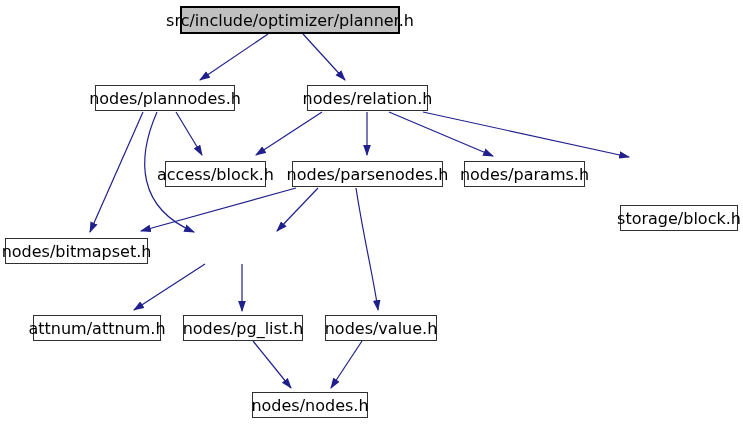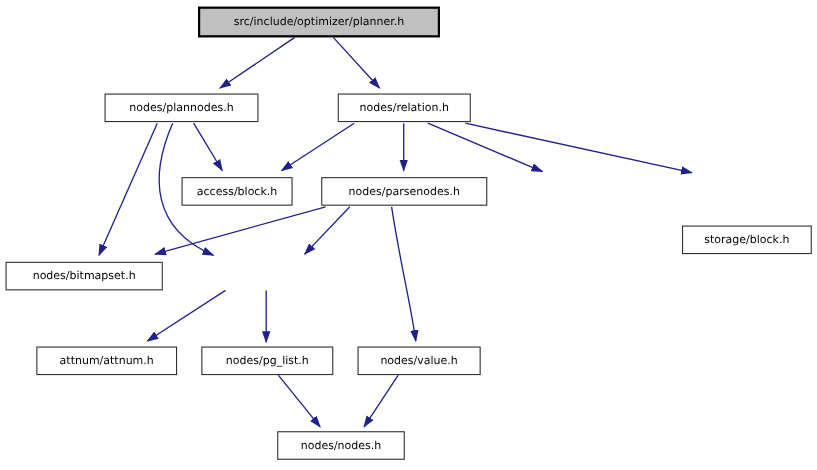--- a/index.html
+++ b/index.html
@@ -17,7 +17,7 @@
     background:#ffffff;
     border:1px solid #303030;
     display:flex;align-items:center;justify-content:center;
-    font-size:10px;color:#000000;
+    font-size:16px;color:#000000;
     white-space:nowrap;
     box-sizing:border-box;
     cursor:pointer;

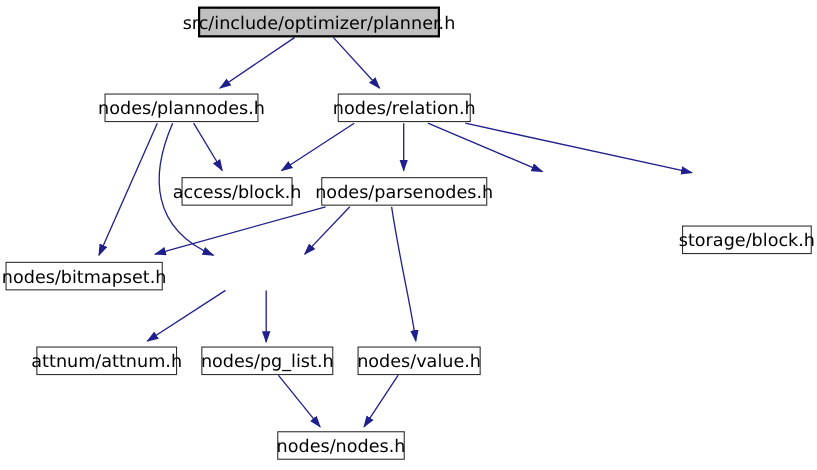--- a/index.html
+++ b/index.html
@@ -68,6 +68,7 @@
 
   <div class="node" style="left:292px;top:161px;width:151px;">nodes/parsenodes.h</div>
 
+  <div class="node" style="left:464px;top:161px;width:121px;">nodes/params.h</div>
 
   <div class="node" style="left:620px;top:161px;width:118px;margin-top:44px;">storage/block.h</div>
 

